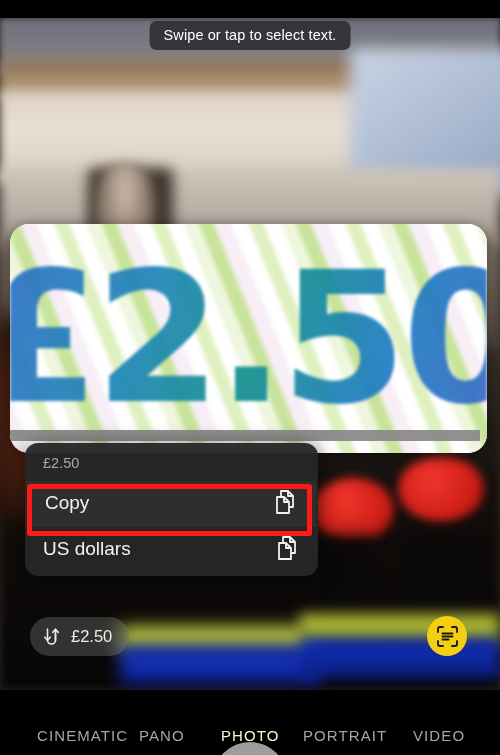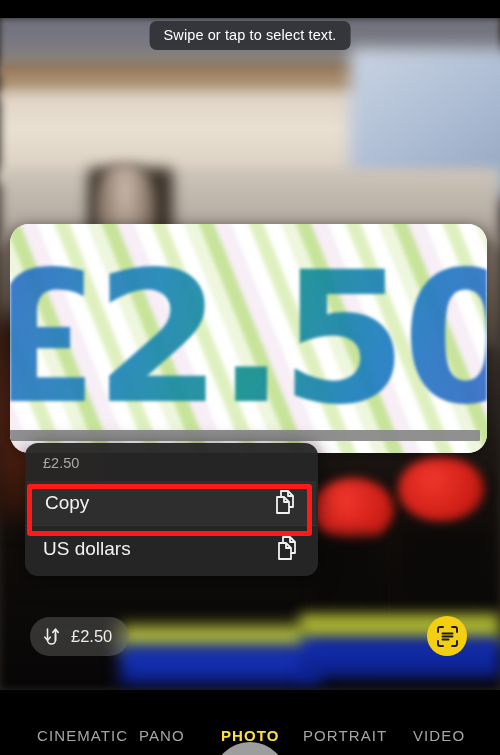--- a/index.html
+++ b/index.html
@@ -266,8 +266,8 @@
     flex:0 0 auto;
   }
   .mode-item.active {
-    color:#fde047;
-    font-weight:bold;
+    color:#fef9c3;
+    font-weight:normal;
   }
   .shutter {
     position:absolute; left:50%; top:742px; transform:translateX(-50%);

